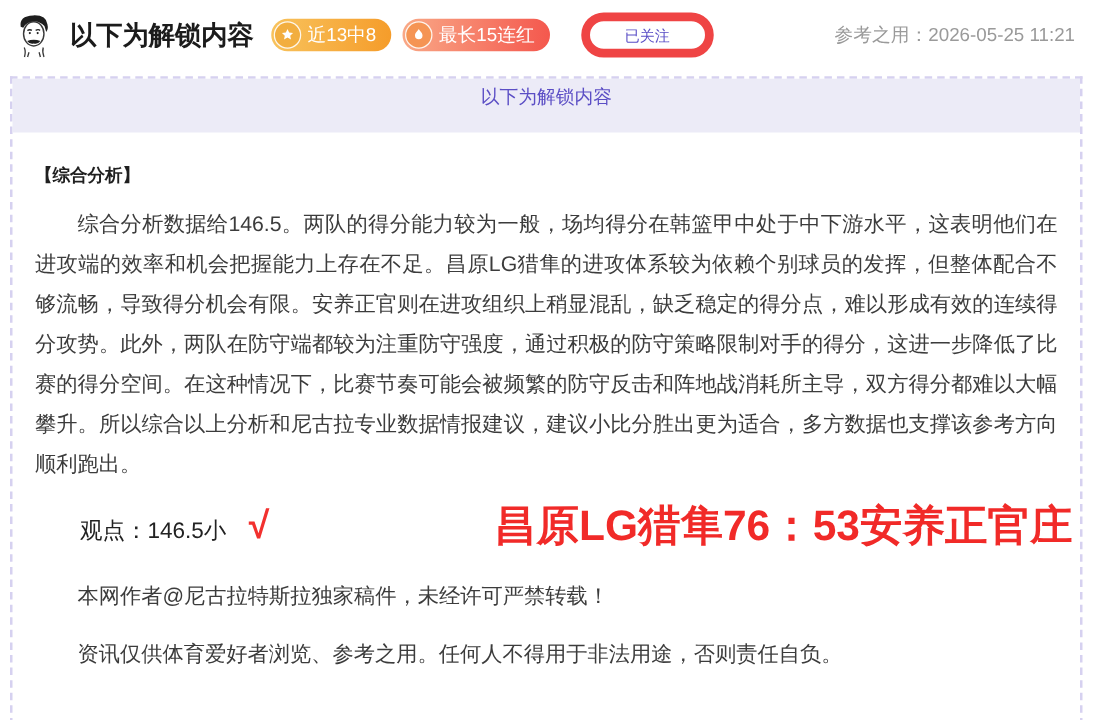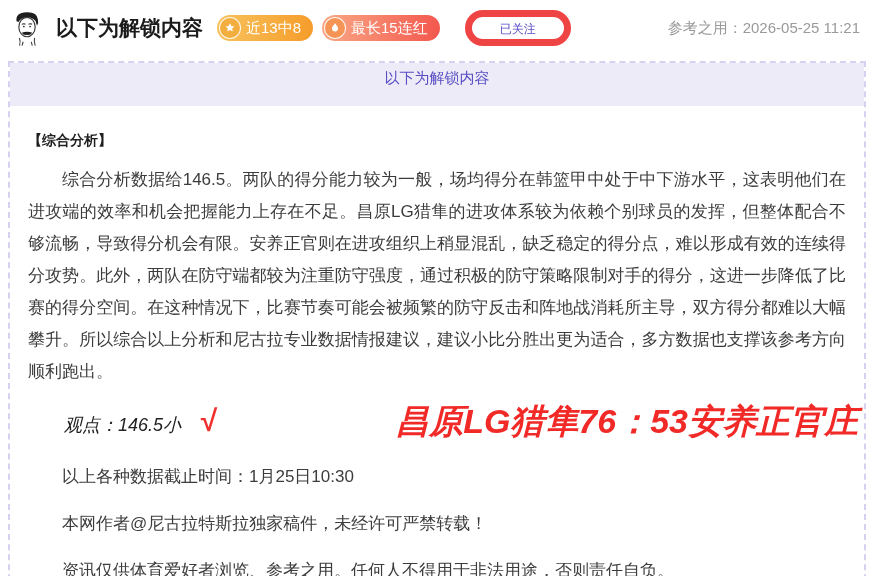--- a/index.html
+++ b/index.html
@@ -35,7 +35,7 @@
   .sec-title { font-weight:bold; font-size:14px; color:#1f1f1f; margin:26px 0 14px; }
   .analysis { line-height:32px; text-indent:2em; text-align:justify; margin:14px 0 0; }
   .viewpoint { position:relative; margin:12px 0 0; text-indent:2em; font-size:18px; color:#222;
-               height:42px; line-height:42px;font-style:italic; }
+               height:42px; line-height:42px; }
   .check { color:#f2302e; font-size:30px; font-weight:bold; margin-left:18px; }
   .score { position:absolute; right:-12px; top:50%; transform:translateY(-50%);
            color:#f12a28; font-size:34px; font-weight:bold; text-indent:0; white-space:nowrap; }

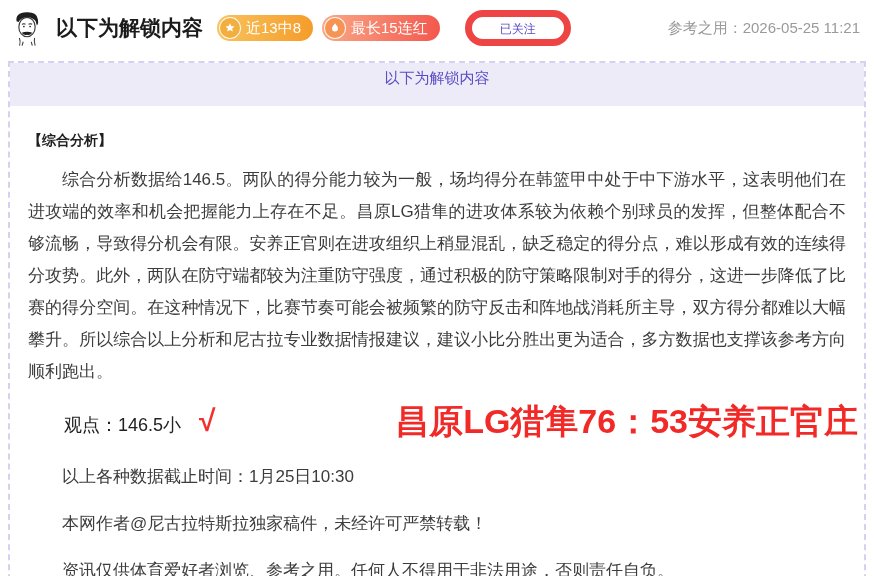--- a/index.html
+++ b/index.html
@@ -96,7 +96,6 @@
       <span class="score">昌原LG猎隼76：53安养正官庄</span>
     </p>
 
-    <p class="meta">以上各种数据截止时间：1月25日10:30</p>
 
     <p class="meta">本网作者@尼古拉特斯拉独家稿件，未经许可严禁转载！</p>
 

